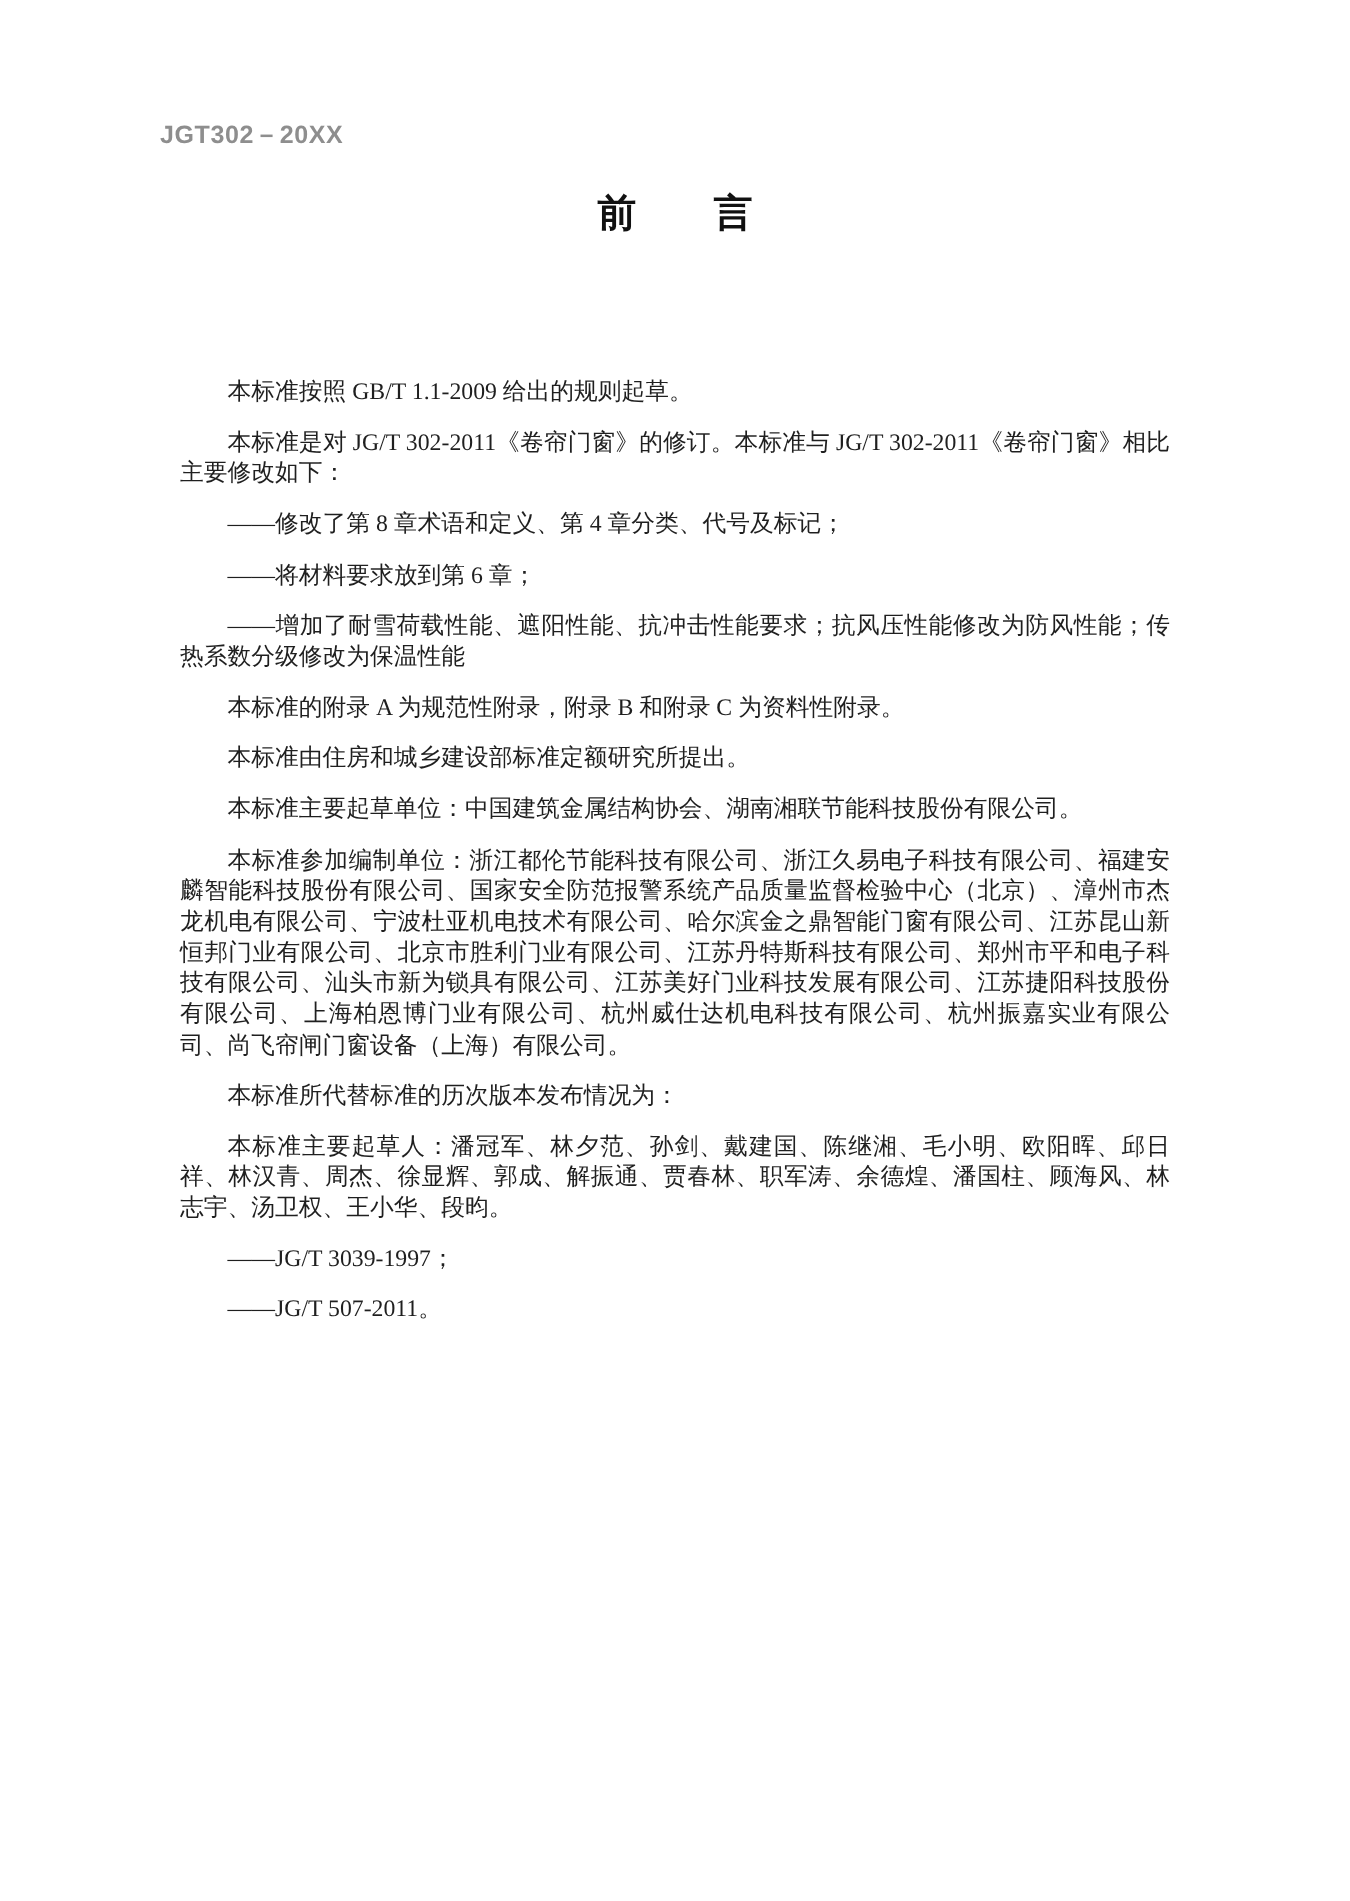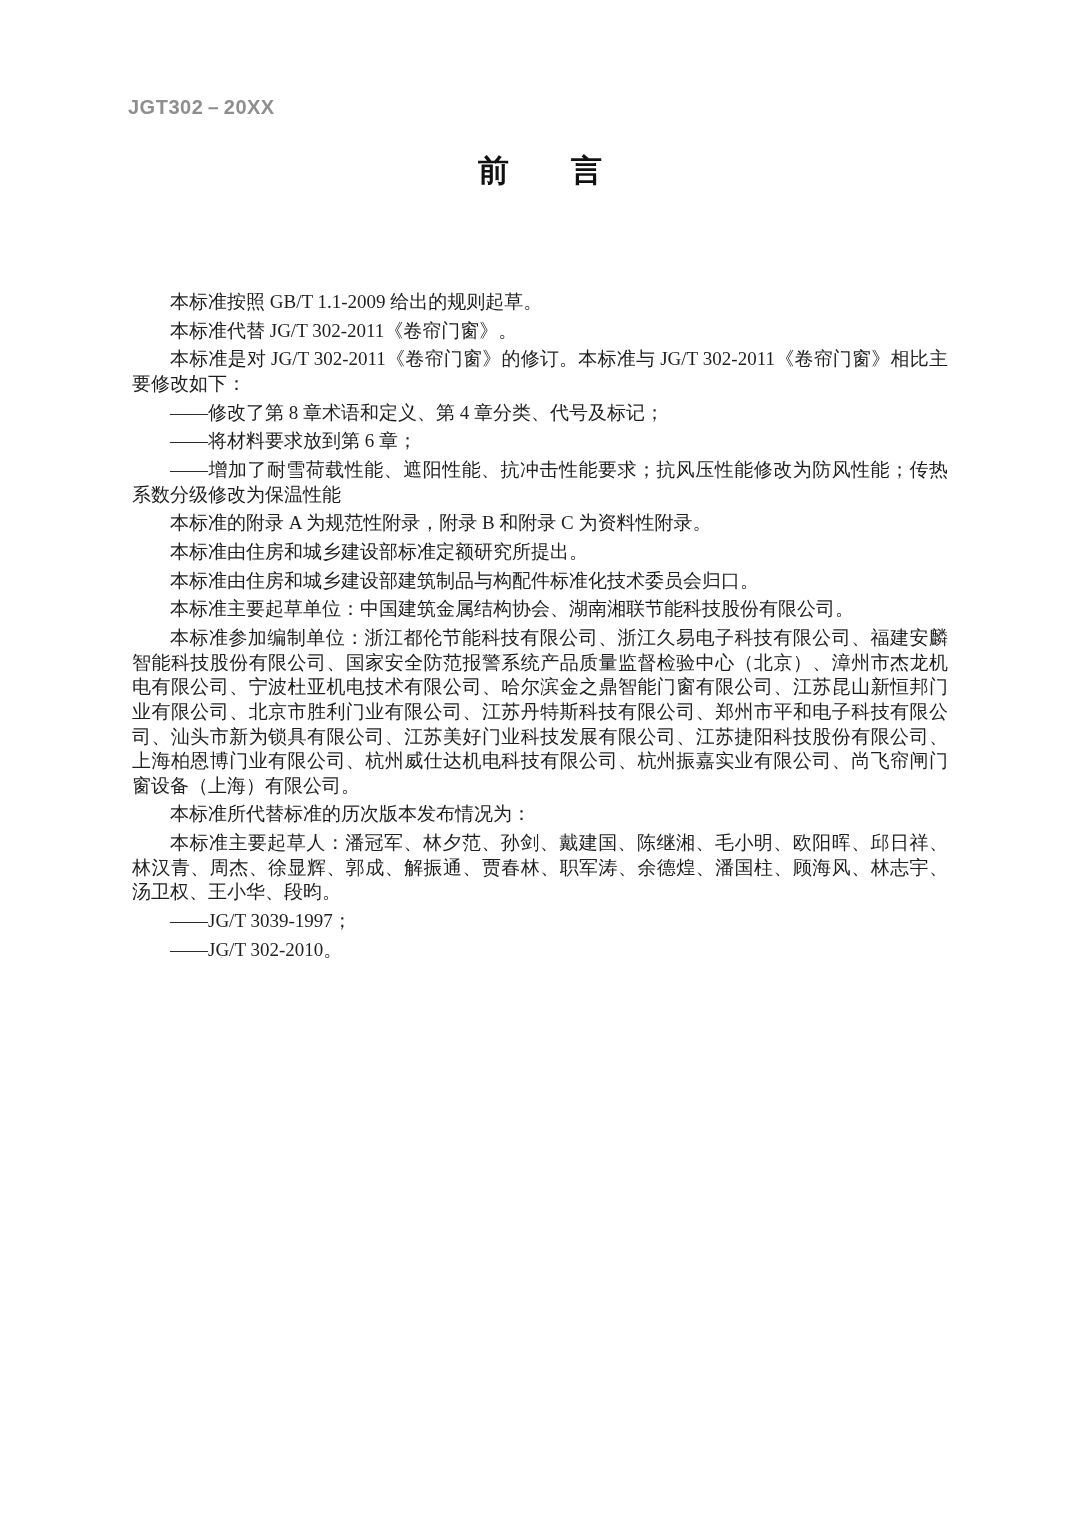--- a/index.html
+++ b/index.html
@@ -51,7 +51,7 @@
   }
 
   .content p {
-    margin: 4px;
+    margin: 16px;
     text-indent: 2em;
     text-align: justify;
     word-break: break-all;

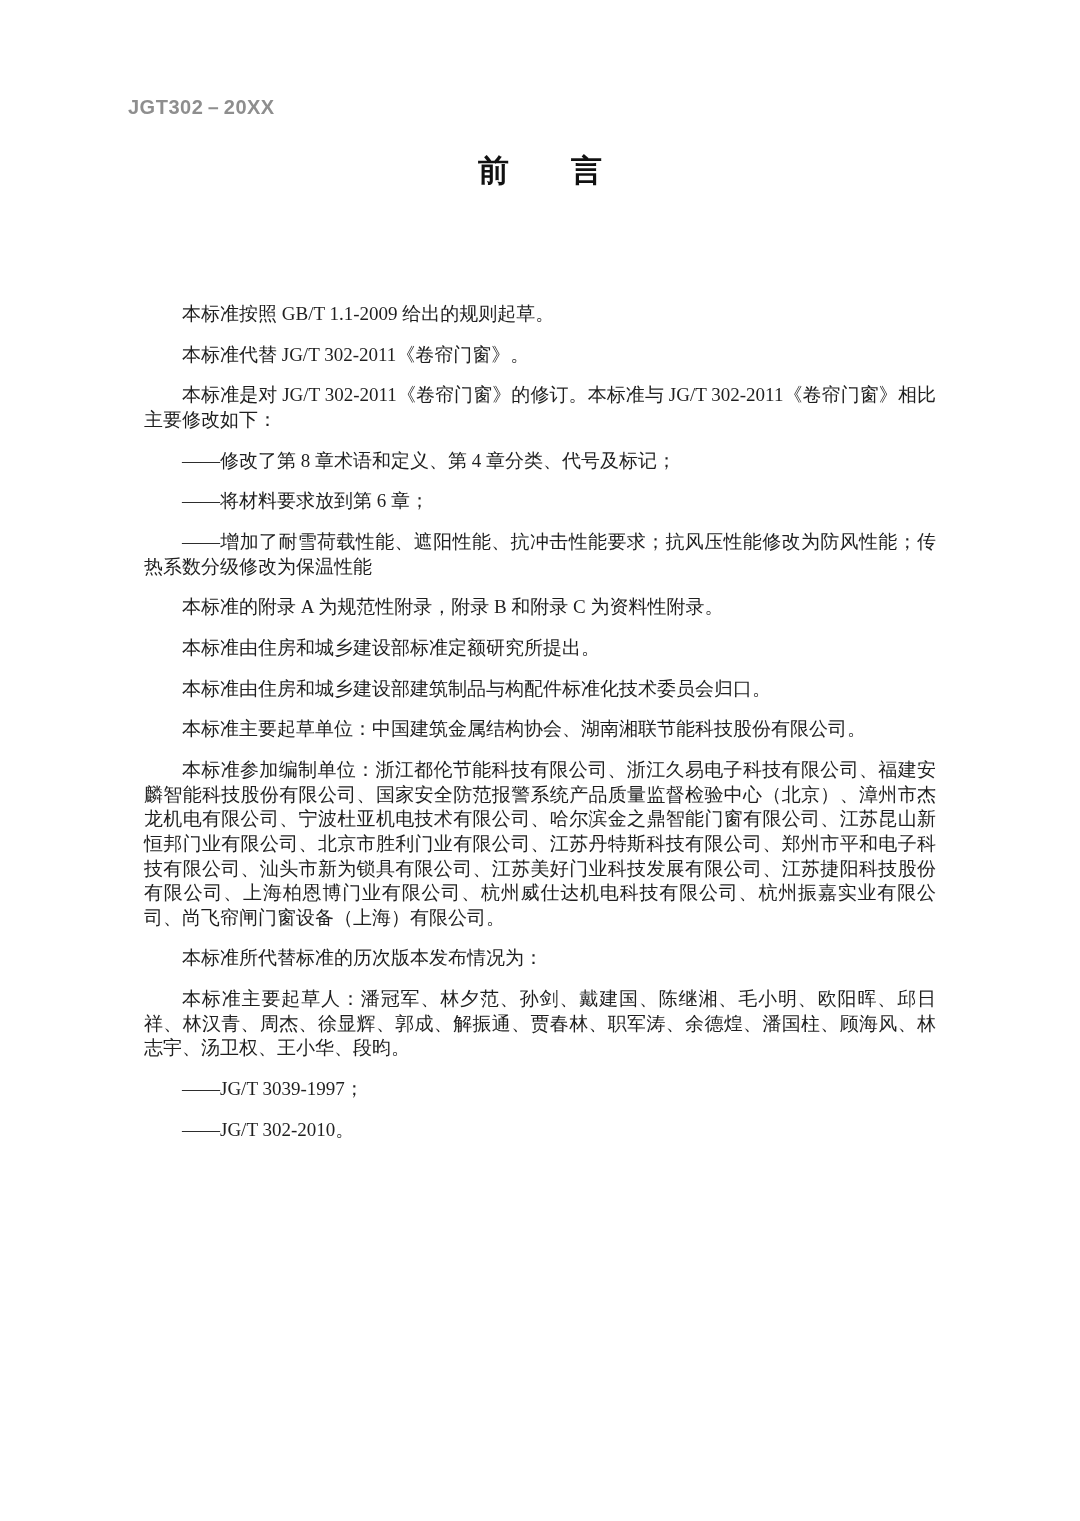--- a/index.html
+++ b/index.html
@@ -77,7 +77,6 @@
 
   <div class="content">
       <p>本标准按照 GB/T 1.1-2009 给出的规则起草。</p>
-      <p>本标准代替 JG/T 302-2011《卷帘门窗》。</p>
       <p>本标准是对 JG/T 302-2011《卷帘门窗》的修订。本标准与 JG/T 302-2011《卷帘门窗》相比主要修改如下：</p>
       <p>——修改了第 8 章术语和定义、第 4 章分类、代号及标记；</p>
       <p>——将材料要求放到第 6 章；</p>

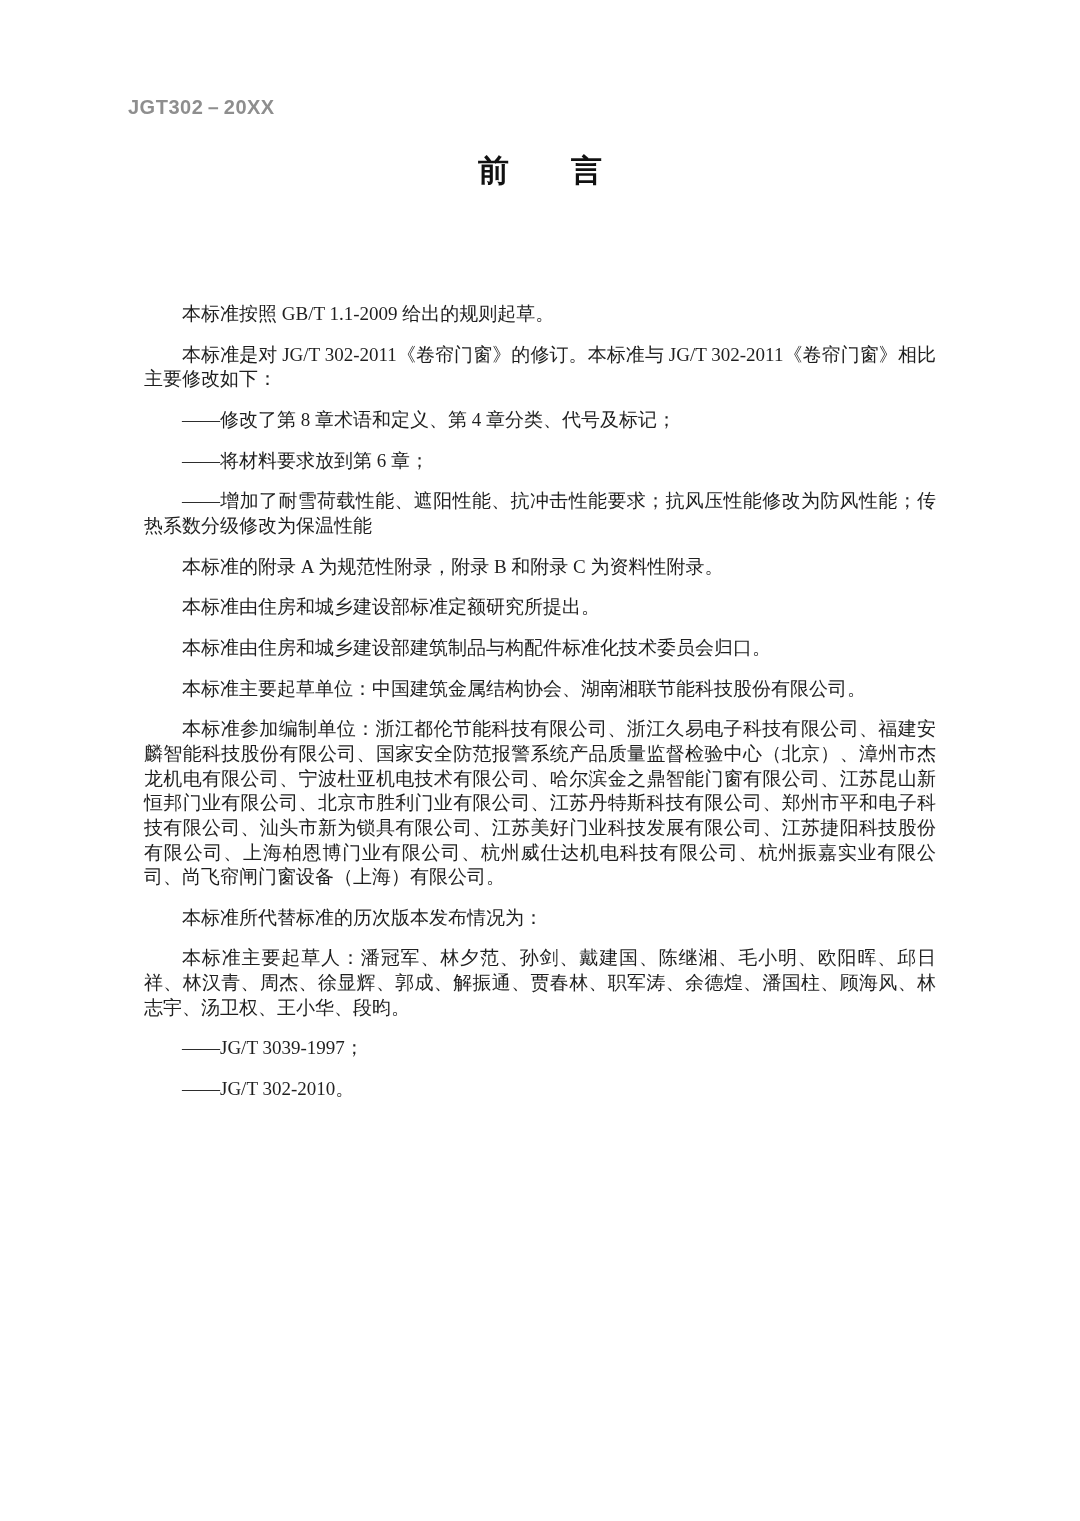--- a/index.html
+++ b/index.html
@@ -83,7 +83,6 @@
       <p>——增加了耐雪荷载性能、遮阳性能、抗冲击性能要求；抗风压性能修改为防风性能；传热系数分级修改为保温性能</p>
       <p>本标准的附录 A 为规范性附录，附录 B 和附录 C 为资料性附录。</p>
       <p>本标准由住房和城乡建设部标准定额研究所提出。</p>
-      <p>本标准由住房和城乡建设部建筑制品与构配件标准化技术委员会归口。</p>
       <p>本标准主要起草单位：中国建筑金属结构协会、湖南湘联节能科技股份有限公司。</p>
       <p>本标准参加编制单位：浙江都伦节能科技有限公司、浙江久易电子科技有限公司、福建安麟智能科技股份有限公司、国家安全防范报警系统产品质量监督检验中心（北京）、漳州市杰龙机电有限公司、宁波杜亚机电技术有限公司、哈尔滨金之鼎智能门窗有限公司、江苏昆山新恒邦门业有限公司、北京市胜利门业有限公司、江苏丹特斯科技有限公司、郑州市平和电子科技有限公司、汕头市新为锁具有限公司、江苏美好门业科技发展有限公司、江苏捷阳科技股份有限公司、上海柏恩博门业有限公司、杭州威仕达机电科技有限公司、杭州振嘉实业有限公司、尚飞帘闸门窗设备（上海）有限公司。</p>
       <p>本标准所代替标准的历次版本发布情况为：</p>

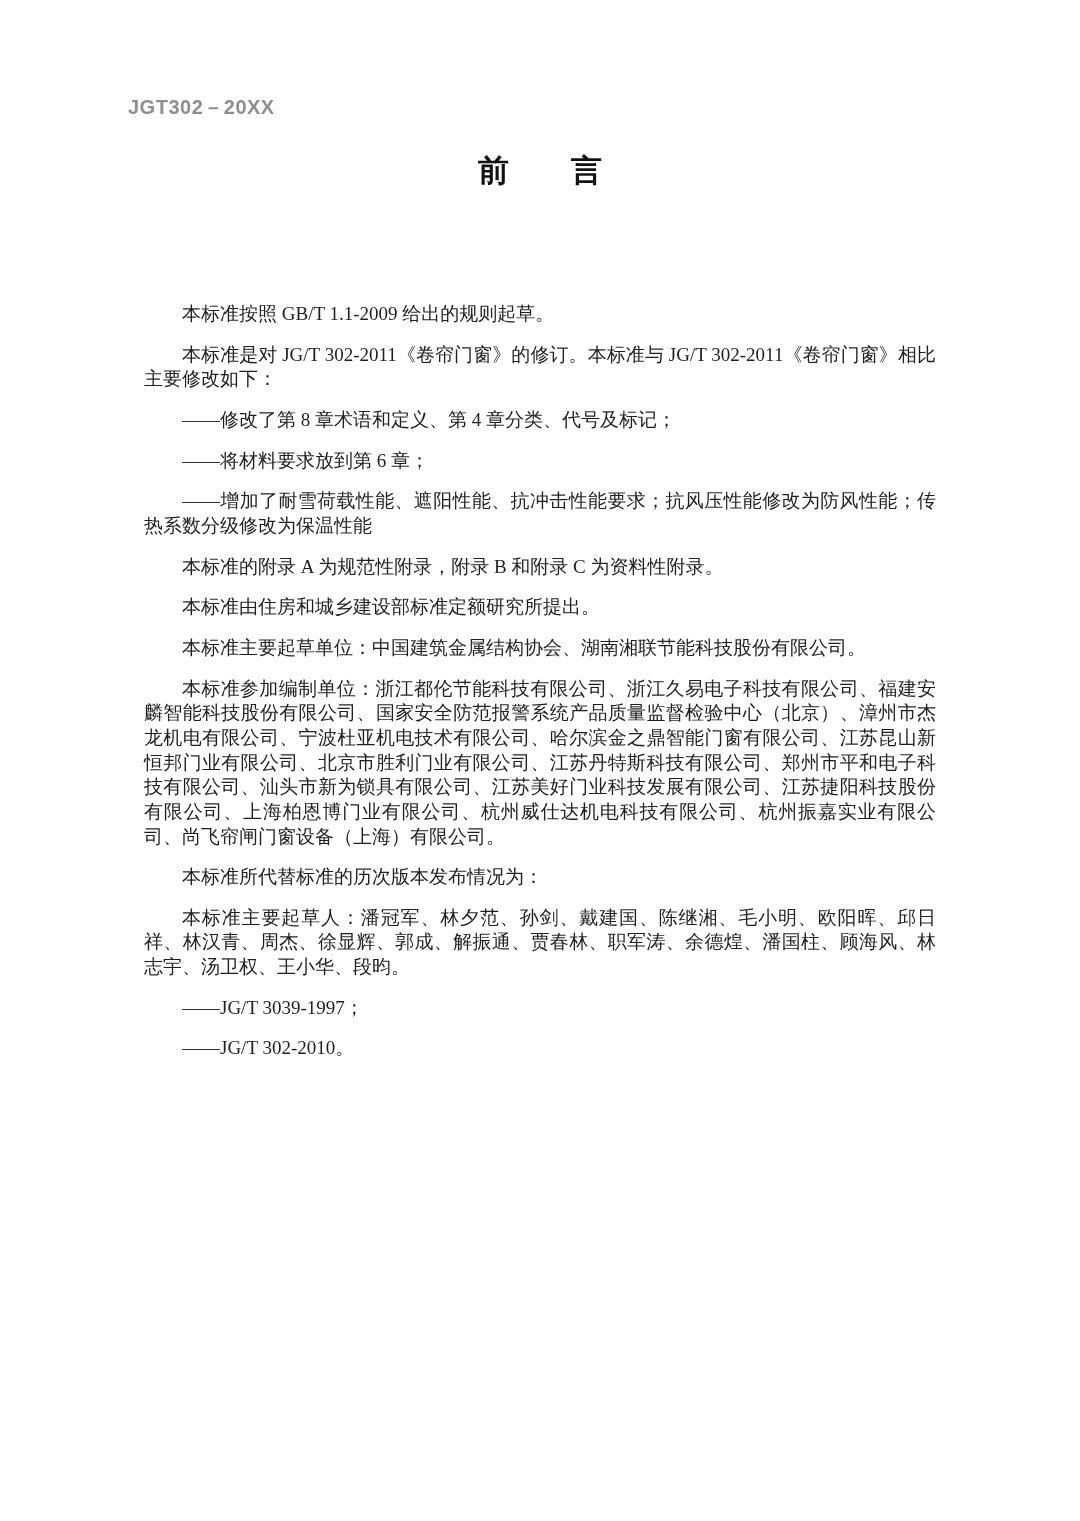--- a/index.html
+++ b/index.html
@@ -88,7 +88,7 @@
       <p>本标准所代替标准的历次版本发布情况为：</p>
       <p>本标准主要起草人：潘冠军、林夕范、孙剑、戴建国、陈继湘、毛小明、欧阳晖、邱日祥、林汉青、周杰、徐显辉、郭成、解振通、贾春林、职军涛、余德煌、潘国柱、顾海风、林志宇、汤卫权、王小华、段昀。</p>
       <p>——JG/T 3039-1997；</p>
-      <p>——JG/T 302-2010。</p>
+      <p>——JG/T 507-2011。</p>
     </div>
 
   <div class="page-number">IV</div>

